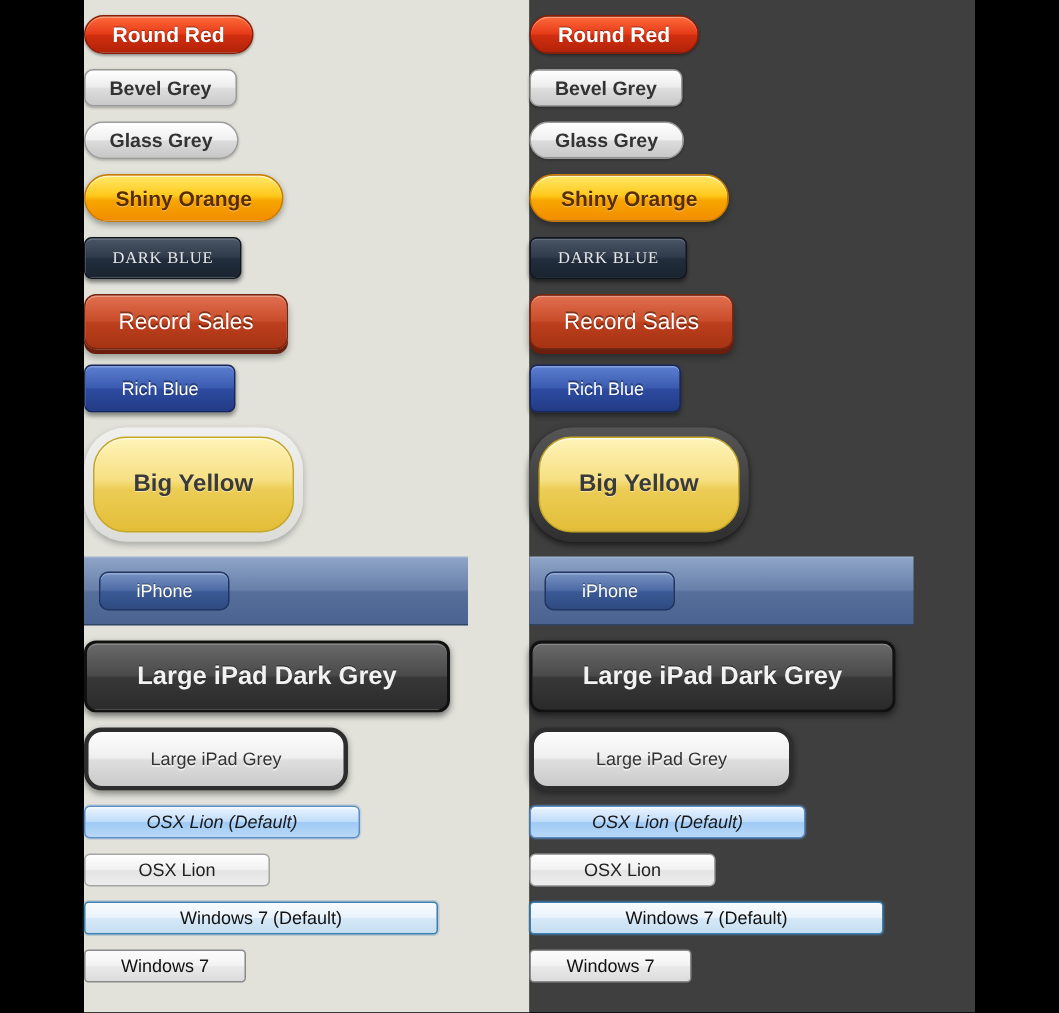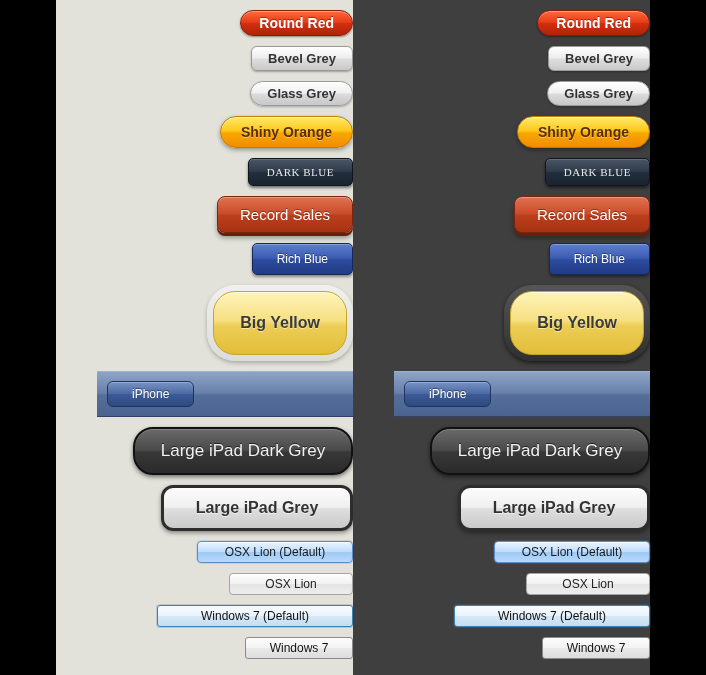--- a/index.html
+++ b/index.html
@@ -20,7 +20,7 @@
     flex: 1;
     display: flex;
     flex-direction: column;
-    align-items: flex-end;
+    align-items: flex-start;
     padding-top: 10px;
     gap: 10px;
   }

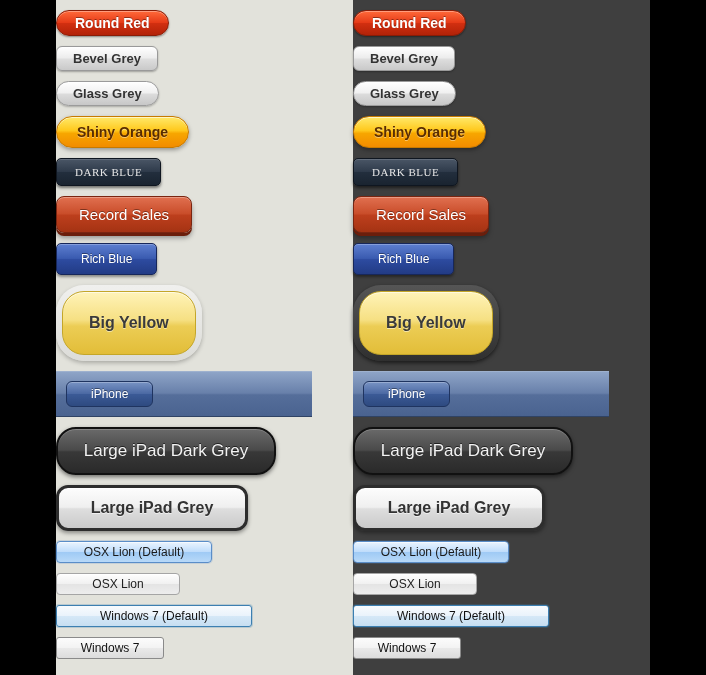--- a/index.html
+++ b/index.html
@@ -173,12 +173,12 @@
 
   
   .btn-ipad-dark {
-    width: 220px;
+    width: 244px;
     padding: 12px 0;
-    border-radius: 20px;
+    border-radius: 8px;
     color: #f2f2f2;
     font-size: 17px;
-    font-weight: normal;
+    font-weight: bold;
     text-shadow: 0 -1px 0 rgba(0,0,0,.6);
     background: linear-gradient(#6a6a6a, #4a4a4a 48%, #383838 52%, #2a2a2a);
     border: 2px solid #111;

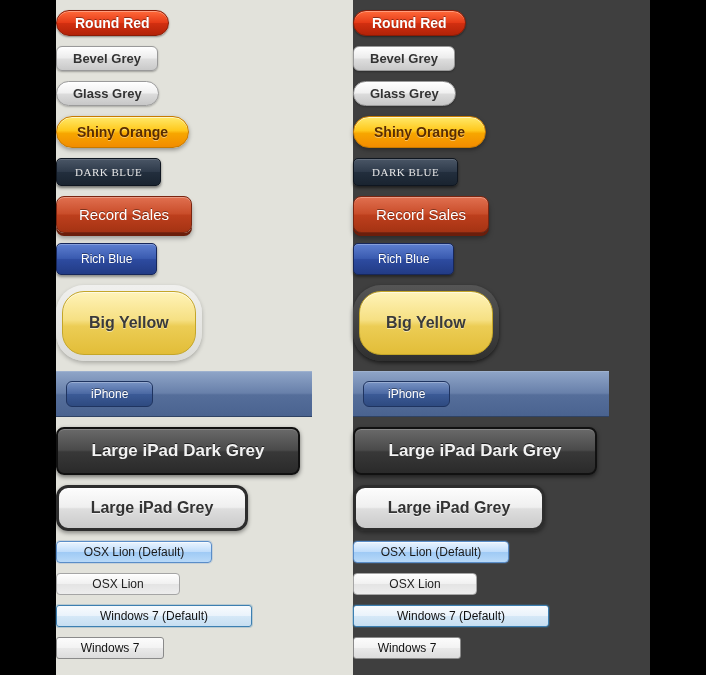--- a/index.html
+++ b/index.html
@@ -188,12 +188,12 @@
 
   
   .btn-ipad-grey {
-    width: 192px;
+    width: 176px;
     padding: 11px 0;
     border-radius: 12px;
     color: #333;
-    font-size: 16px;
-    font-weight: bold;
+    font-size: 12px;
+    font-weight: normal;
     text-shadow: 0 1px 0 rgba(255,255,255,.6);
     background: linear-gradient(#fdfdfd, #efefef 48%, #dedede 52%, #cacaca);
     border: 3px solid #2d2d2d;

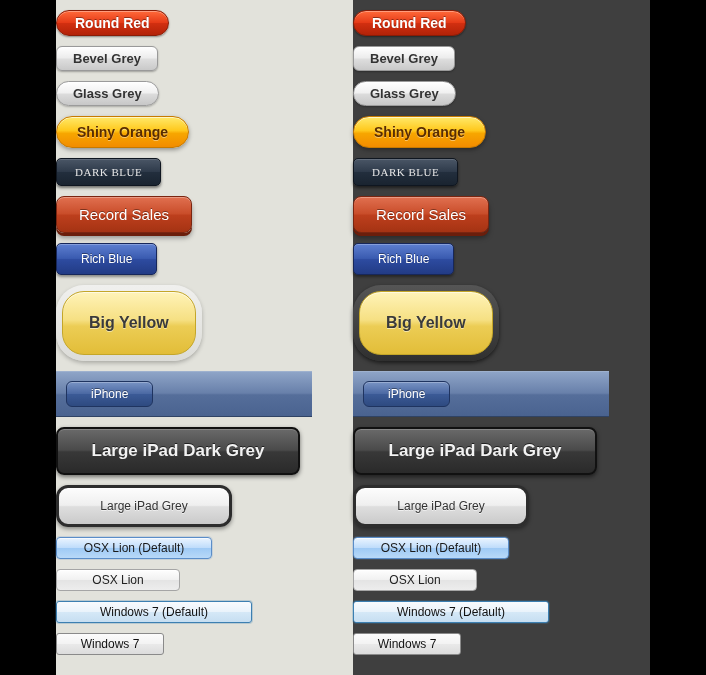--- a/index.html
+++ b/index.html
@@ -203,7 +203,7 @@
 
   
   .btn-osx-default {
-    width: 156px;
+    width: 184px;
     padding: 3px 0;
     border-radius: 4px;
     color: #1a1a1a;
@@ -212,6 +212,7 @@
     border: 1px solid #5a8dc8;
     box-shadow: inset 0 1px 0 rgba(255,255,255,.6), 0 0 0 1px rgba(90,141,200,.2);
     cursor: pointer;
+    font-style: italic;
   }
 
   

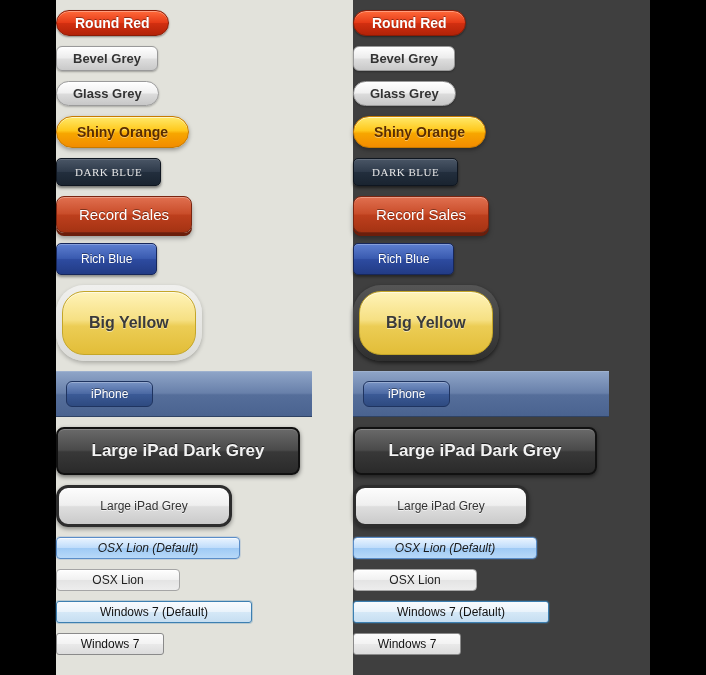--- a/index.html
+++ b/index.html
@@ -230,7 +230,7 @@
 
   
   .btn-win7-default {
-    width: 196px;
+    width: 236px;
     padding: 3px 0;
     border-radius: 3px;
     color: #111;

